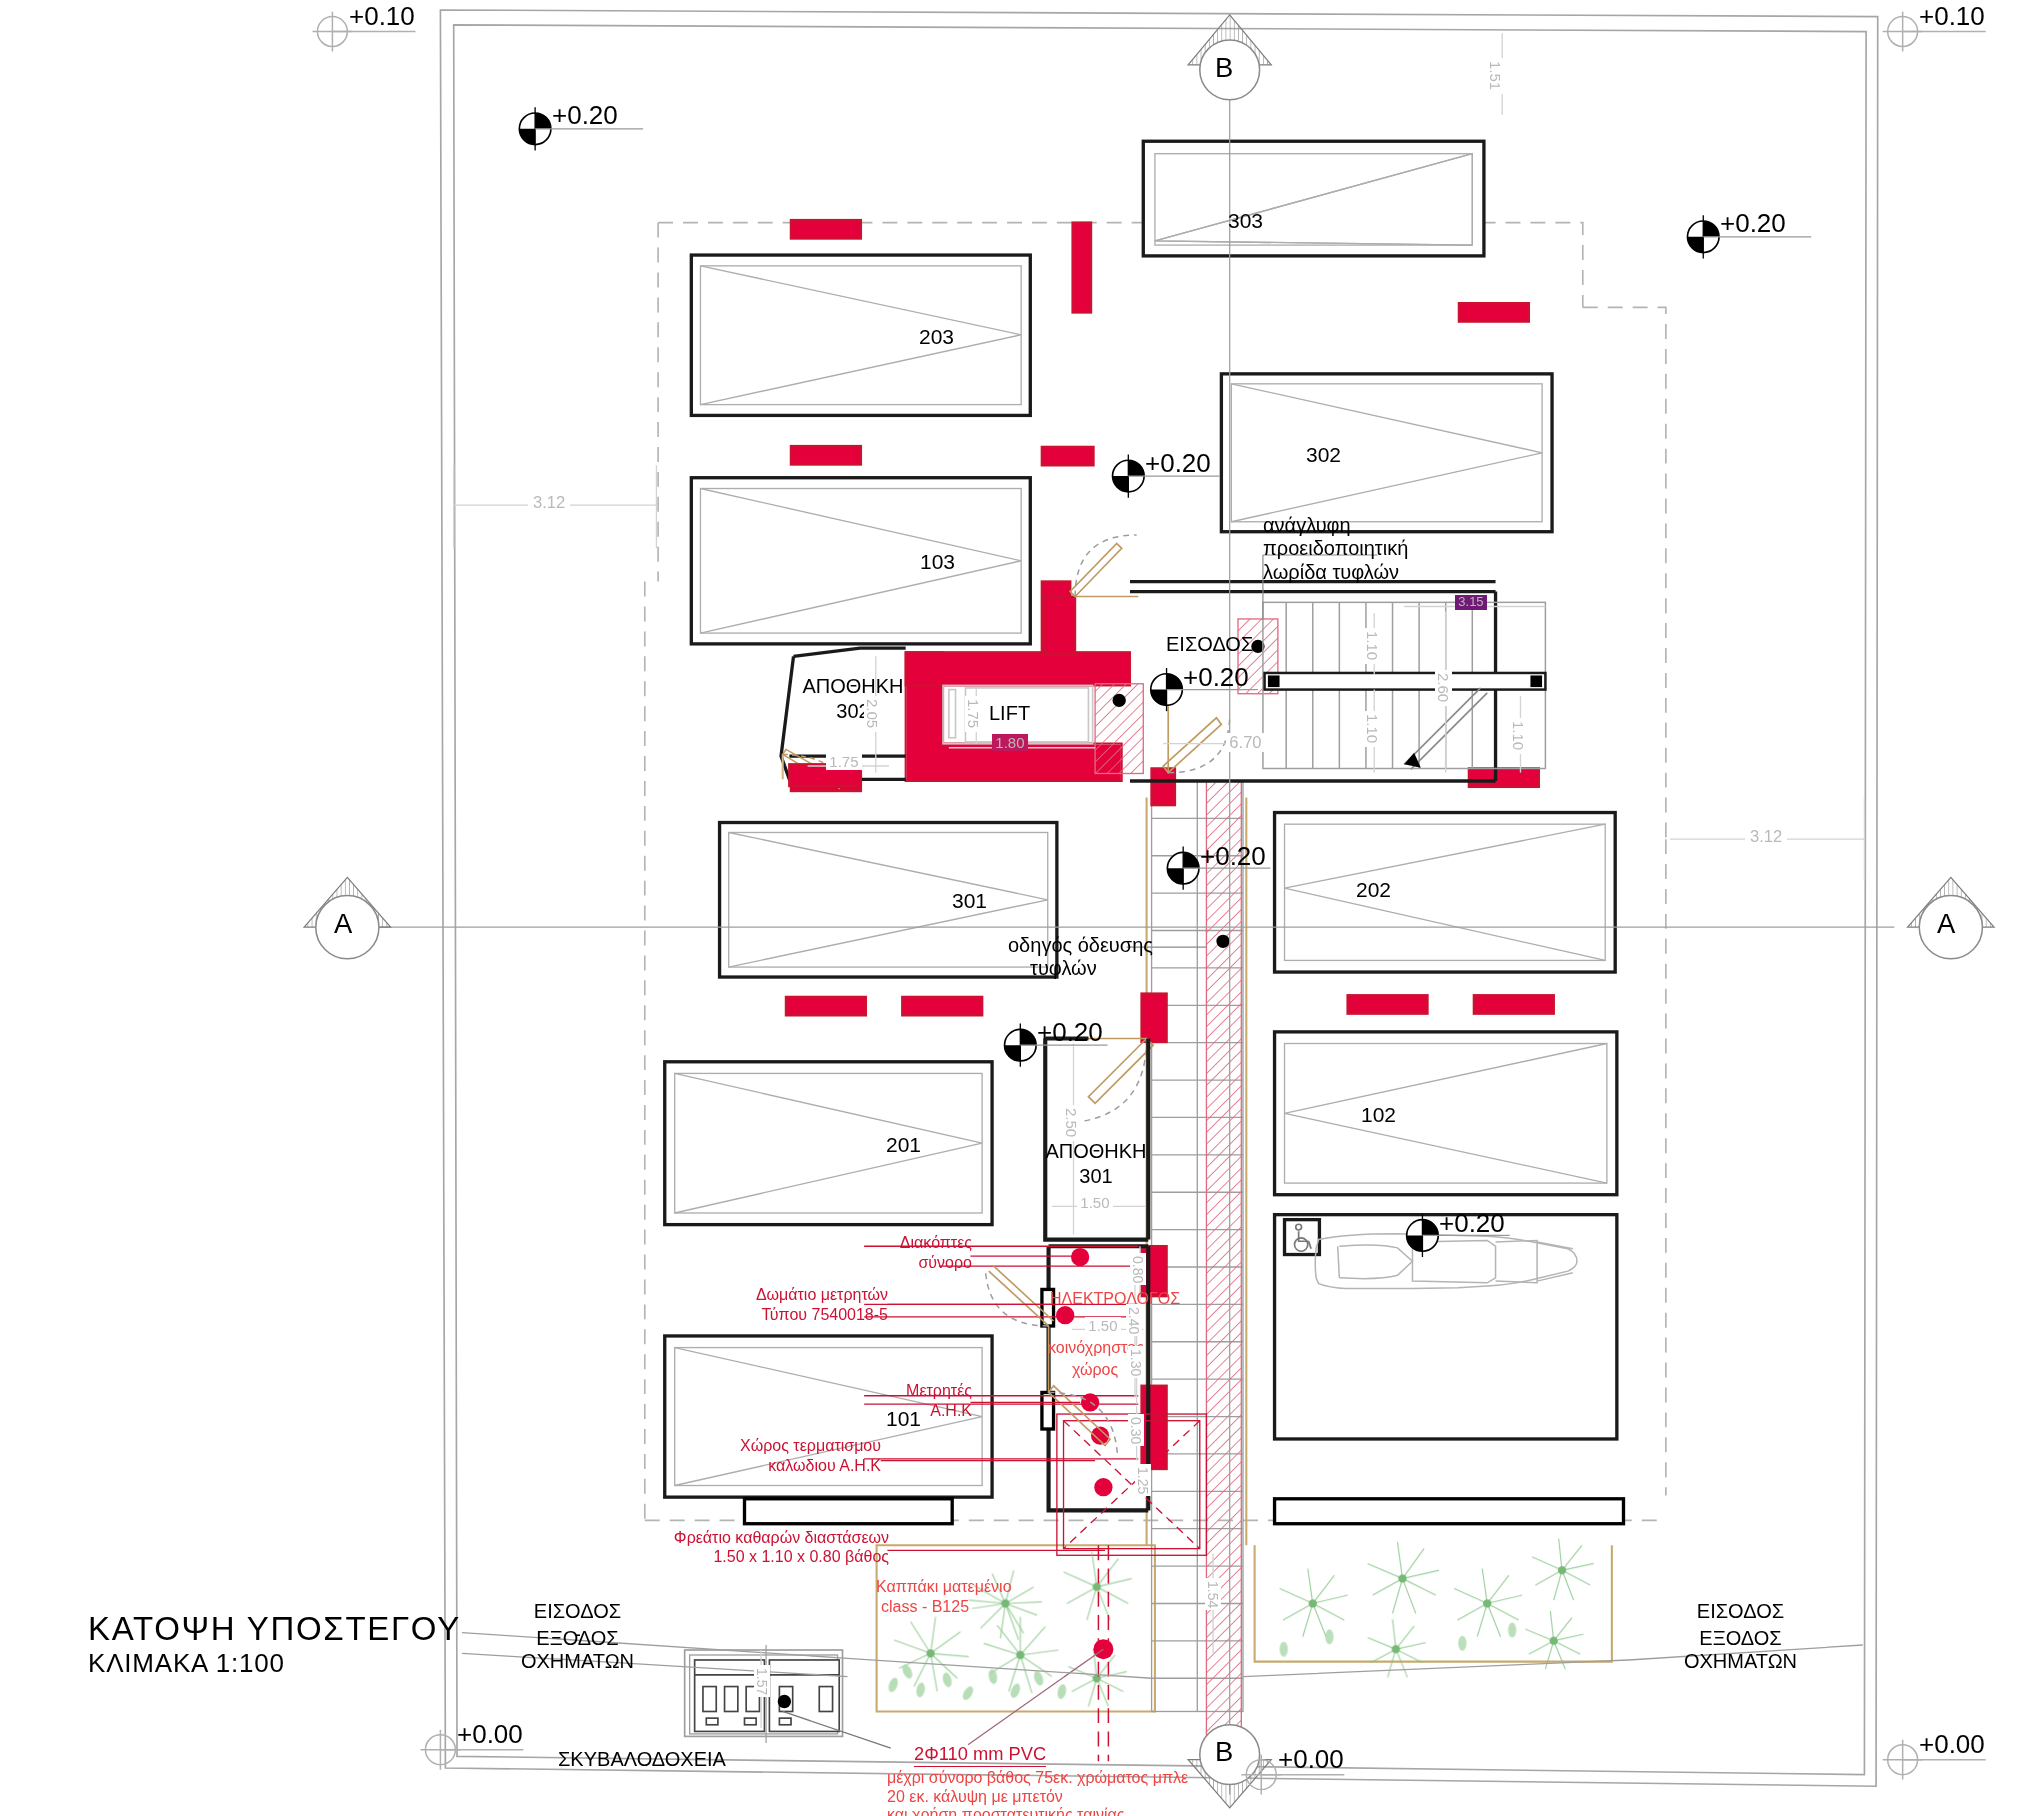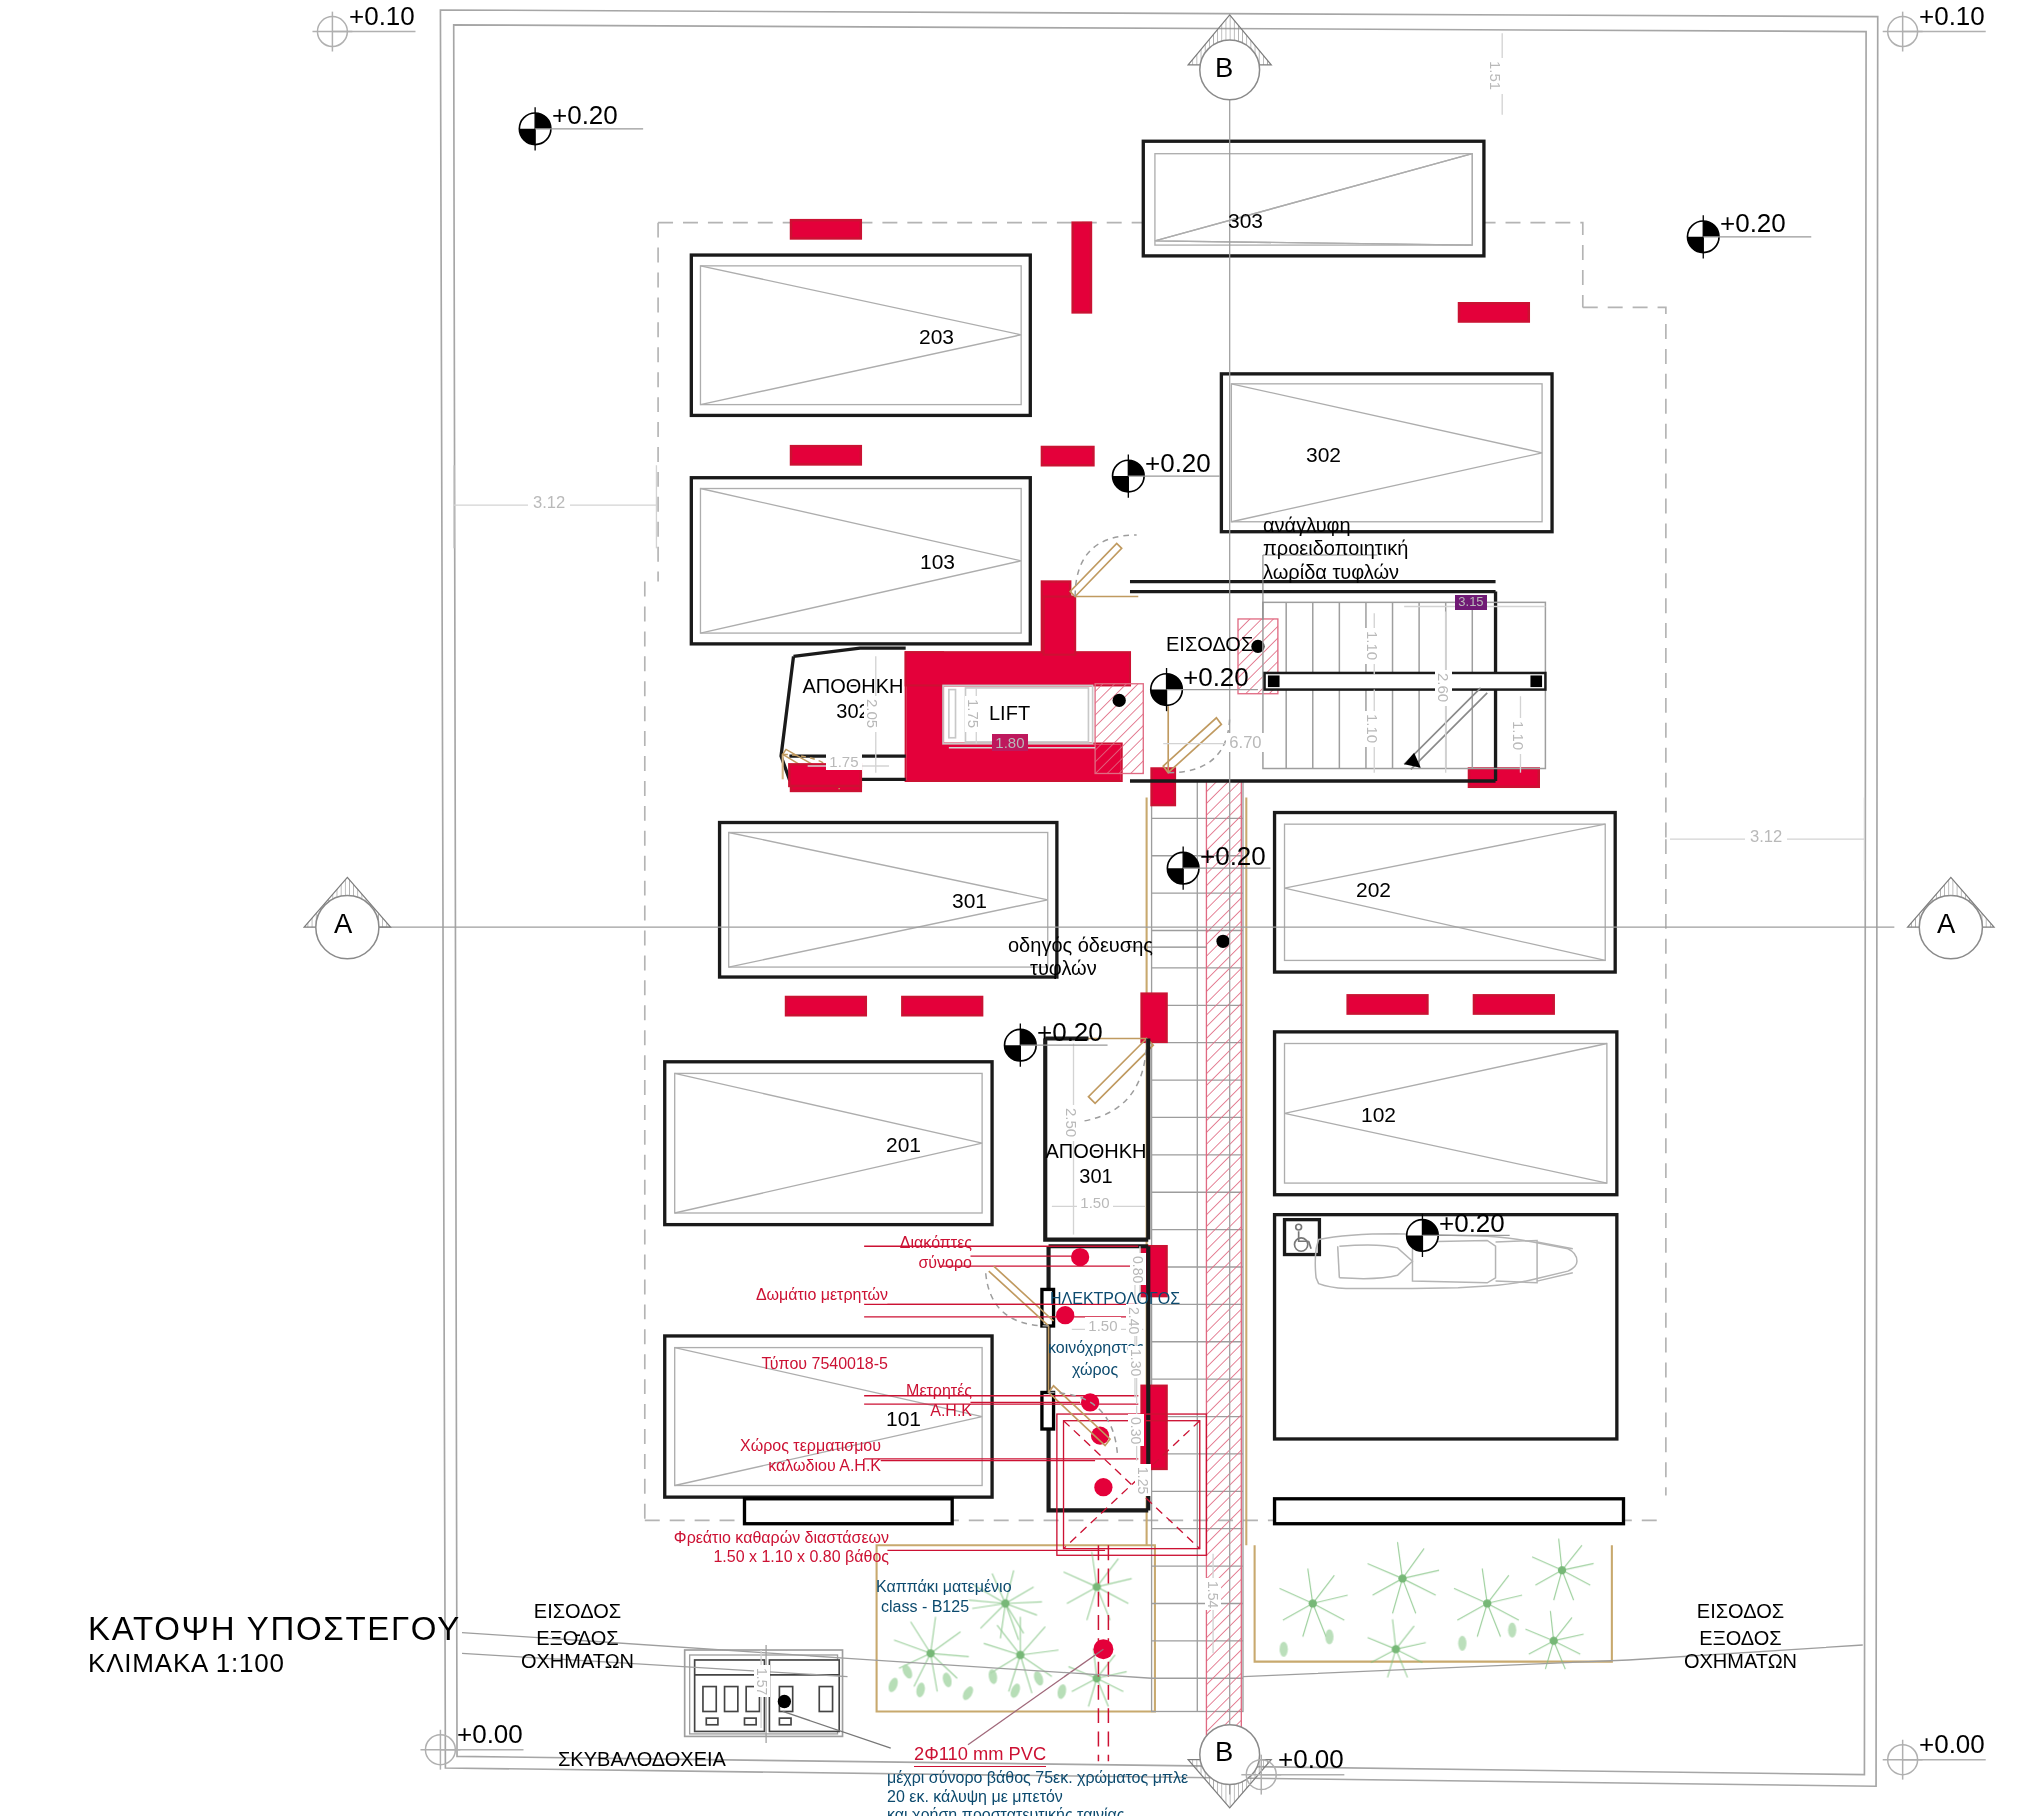--- a/index.html
+++ b/index.html
@@ -16,7 +16,7 @@
   .lbl-c{font-size:20px;text-align:center;}
   .num{font-size:21px;}
   .smallred{font-size:16px;color:#cc1133;text-align:right;}
-  .smallred-l{font-size:16px;color:#0c4a6e;}
+  .smallred-l{font-size:16px;color:#ef4444;}
   .redbold{font-size:18.3px;color:#cc1133;}
   .mk{font-size:27.4px;}
   svg{position:absolute;left:0;top:0;overflow:visible;}

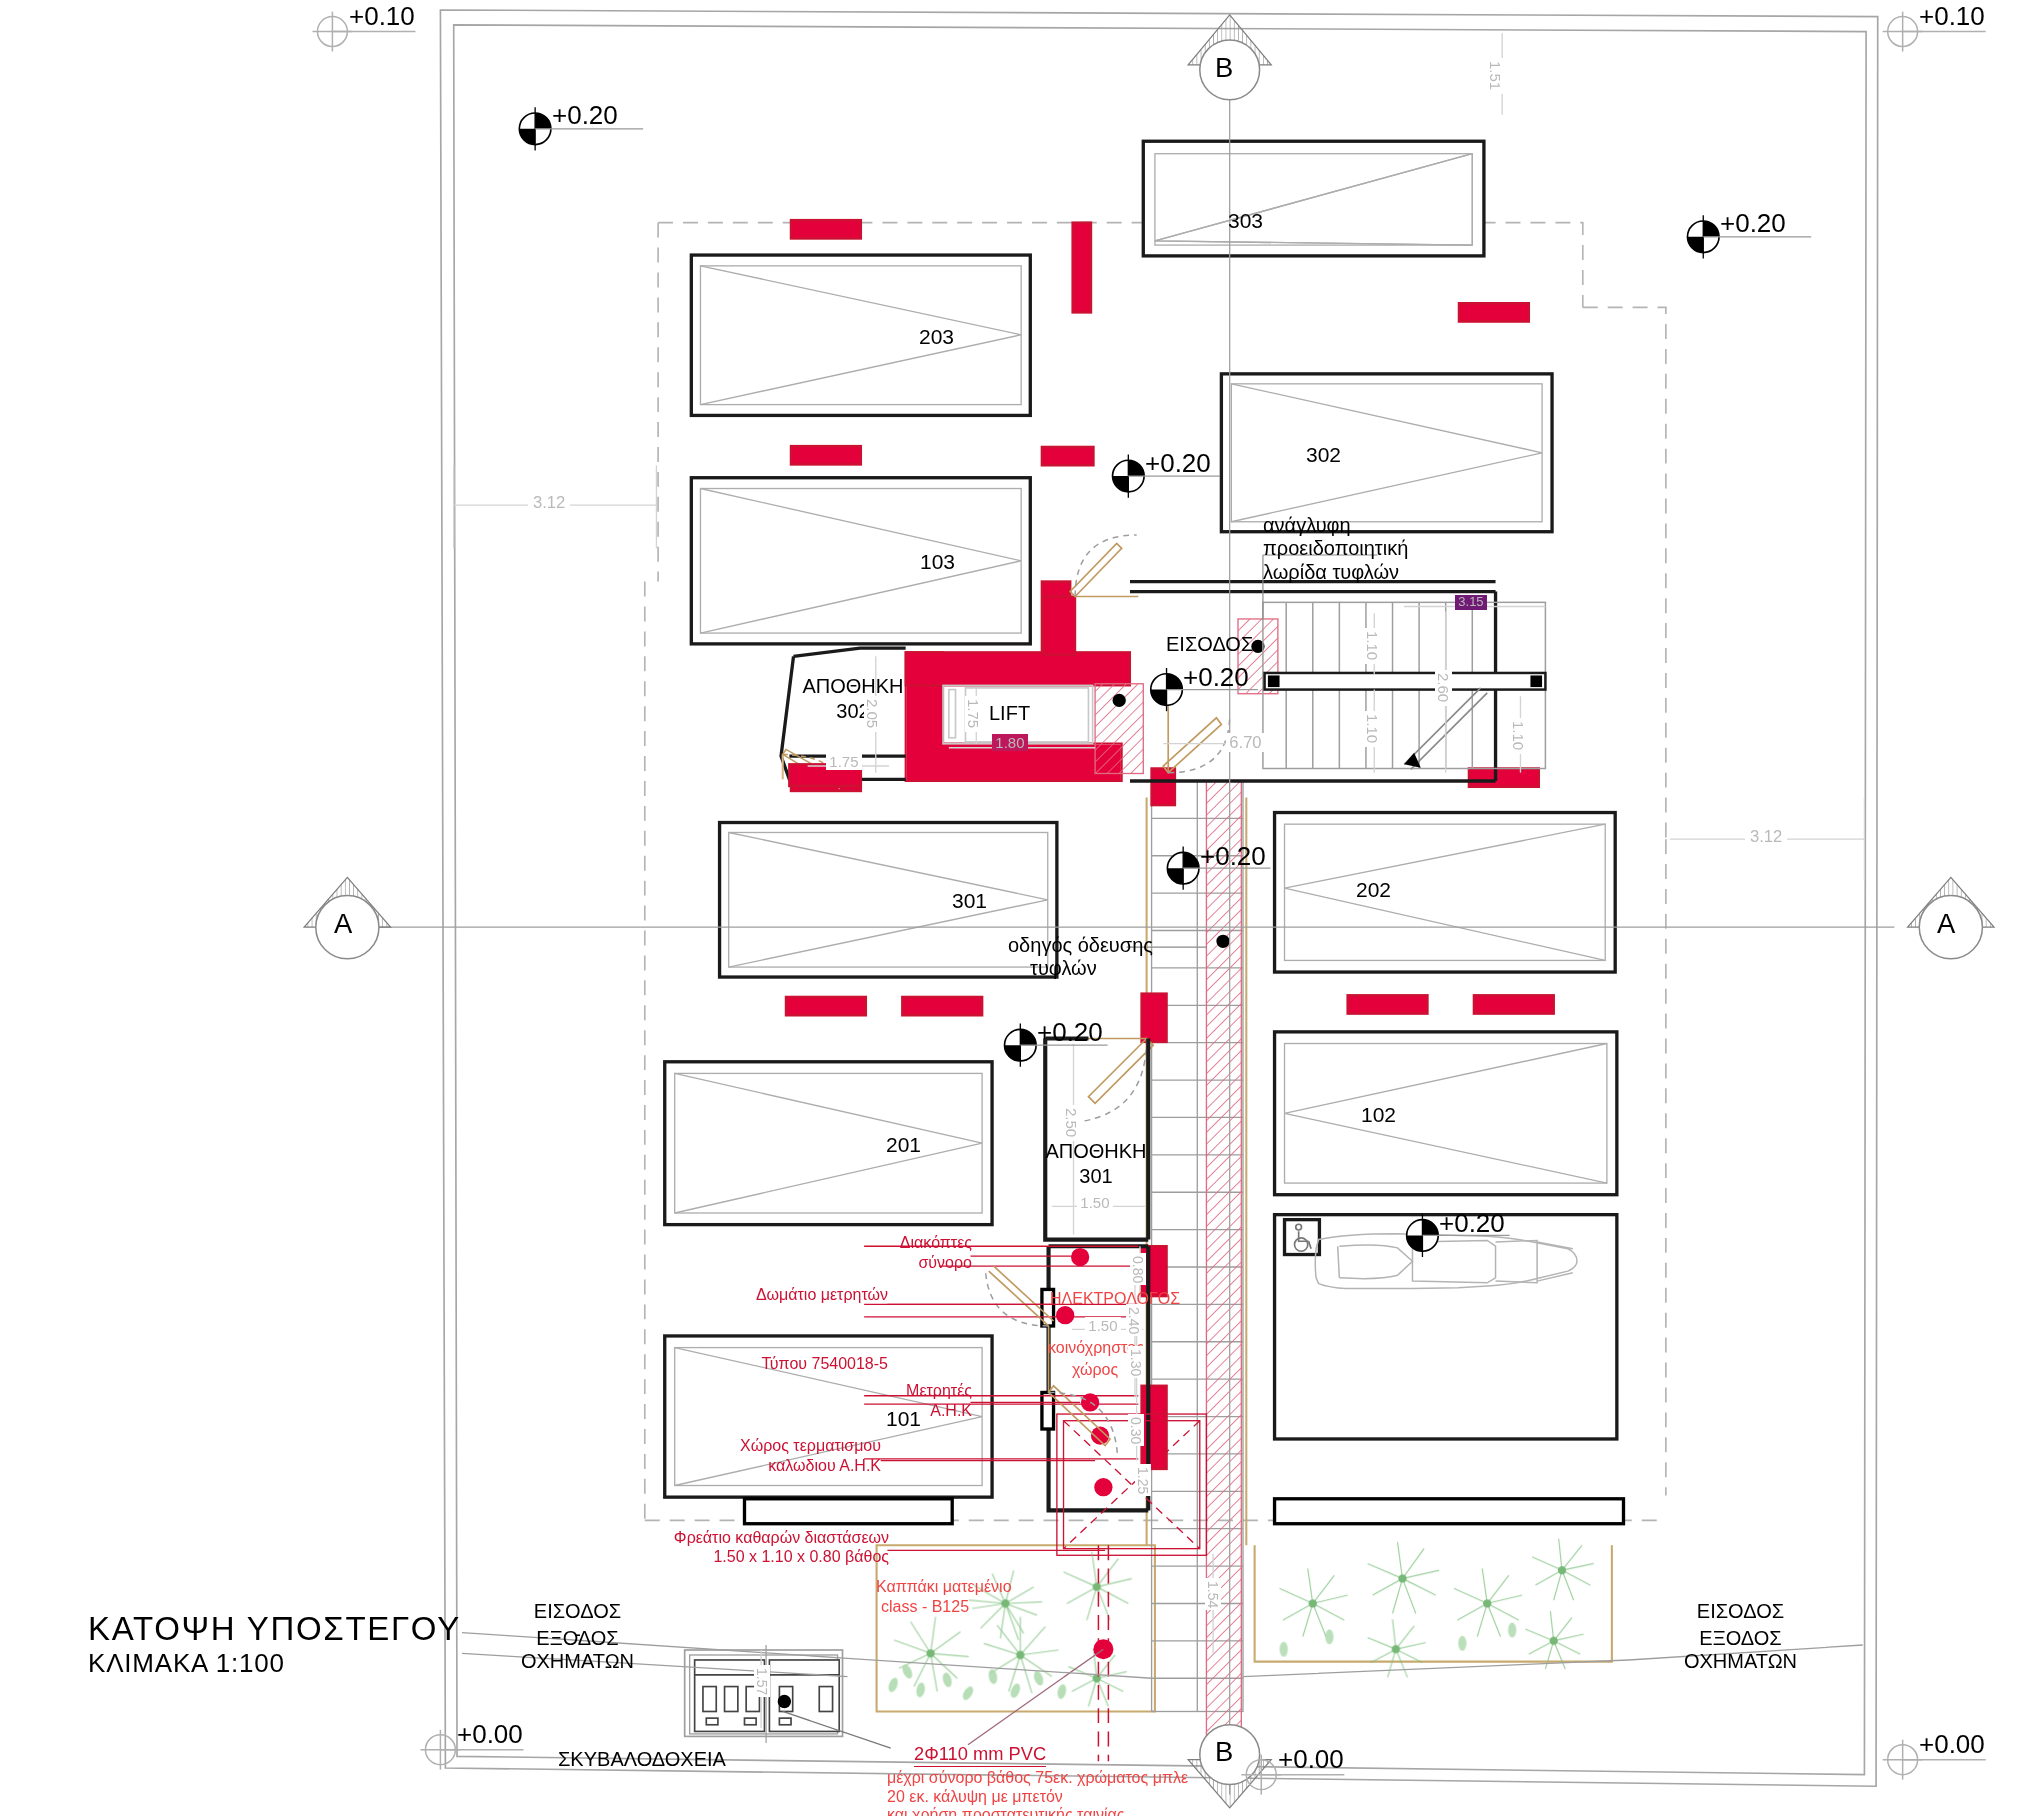--- a/index.html
+++ b/index.html
@@ -633,7 +633,7 @@
 <div class="txt smallred" style="left:781px;top:1234px;width:191px;">Διακόπτες</div>
 <div class="txt smallred" style="left:781px;top:1254px;width:191px;">σύνορο</div>
 <div class="txt smallred" style="left:689px;top:1286px;width:199px;">Δωμάτιο μετρητών</div>
-<div class="txt smallred" style="left:689px;top:1355px;width:199px;">Τύπου 7540018-5</div>
+<div class="txt smallred" style="left:689px;top:1306px;width:199px;">Τύπου 7540018-5</div>
 <div class="txt smallred" style="left:781px;top:1382px;width:191px;">Μετρητές</div>
 <div class="txt smallred" style="left:781px;top:1402px;width:191px;">Α.Η.Κ</div>
 <div class="txt smallred" style="left:673px;top:1437px;width:208px;">Χώρος τερματισμου</div>

